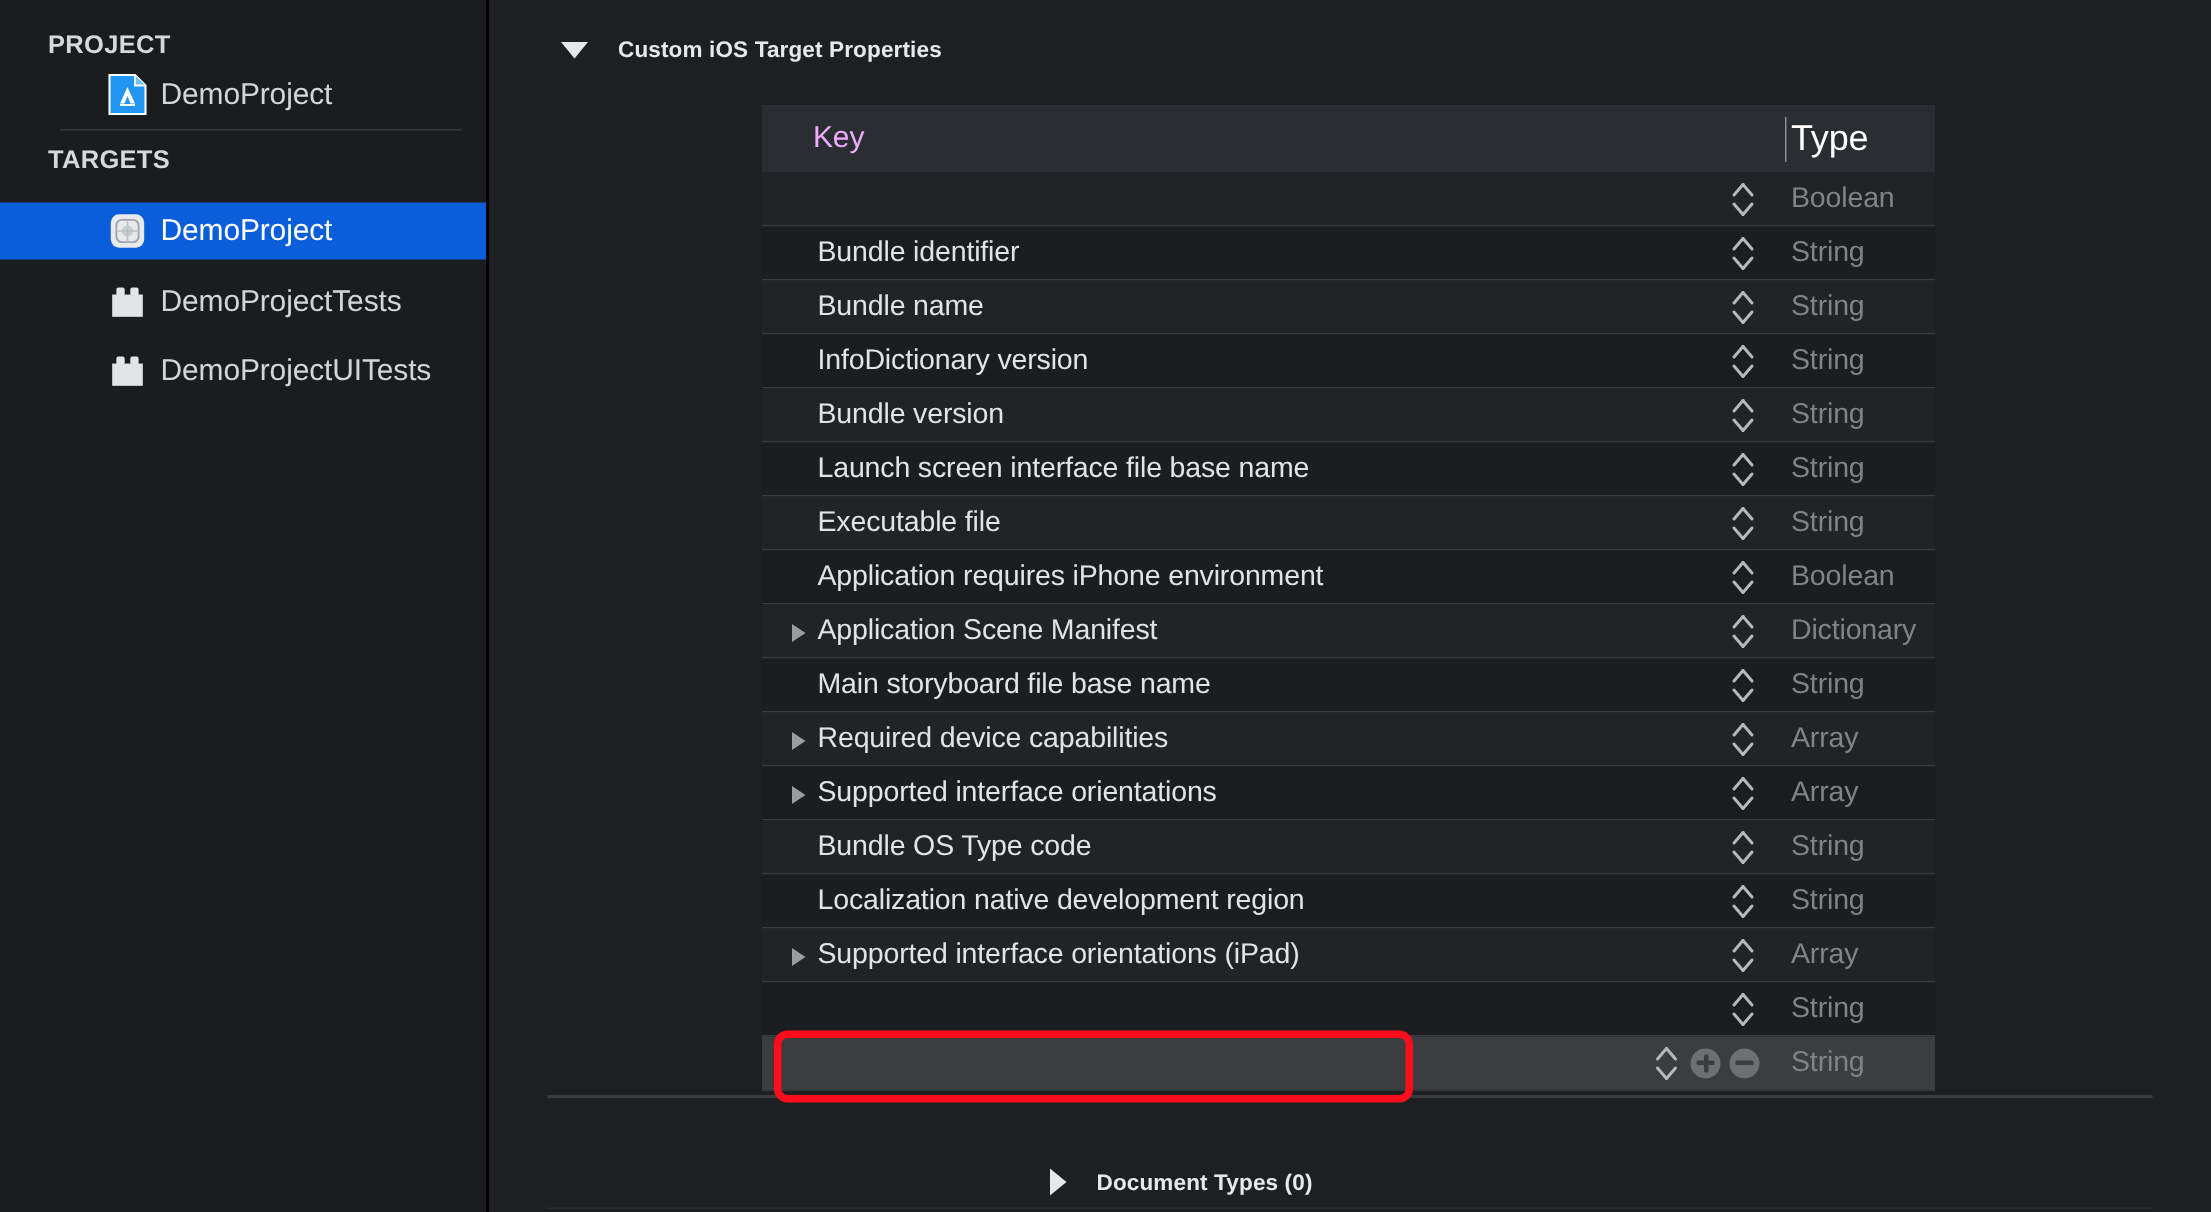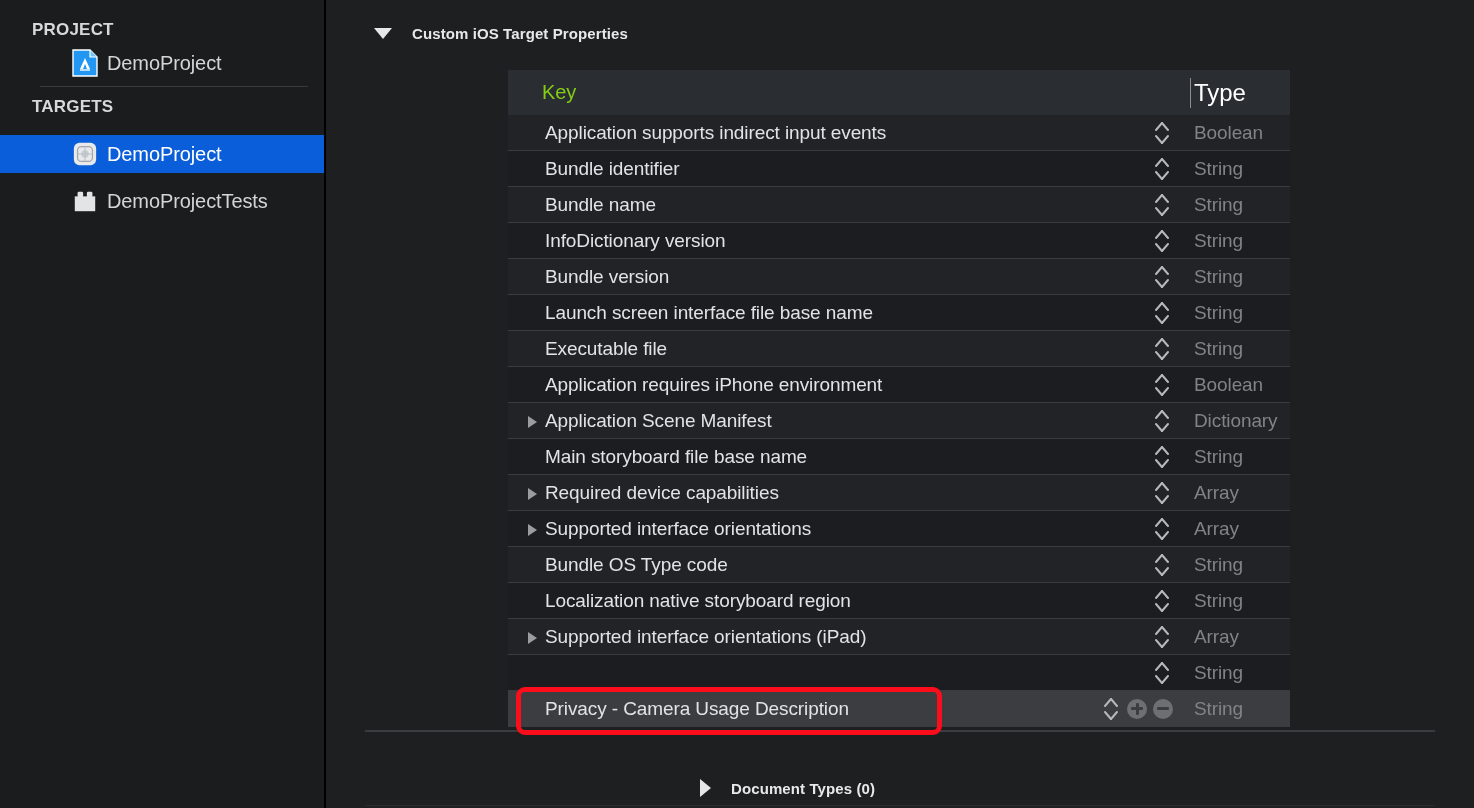--- a/index.html
+++ b/index.html
@@ -144,7 +144,7 @@
     position: absolute;
     left: 34px;
     font-size: 20px;
-    color: #84cc16;
+    color: #f0abfc;
     letter-spacing: -0.1px;
   }
   #head-type {

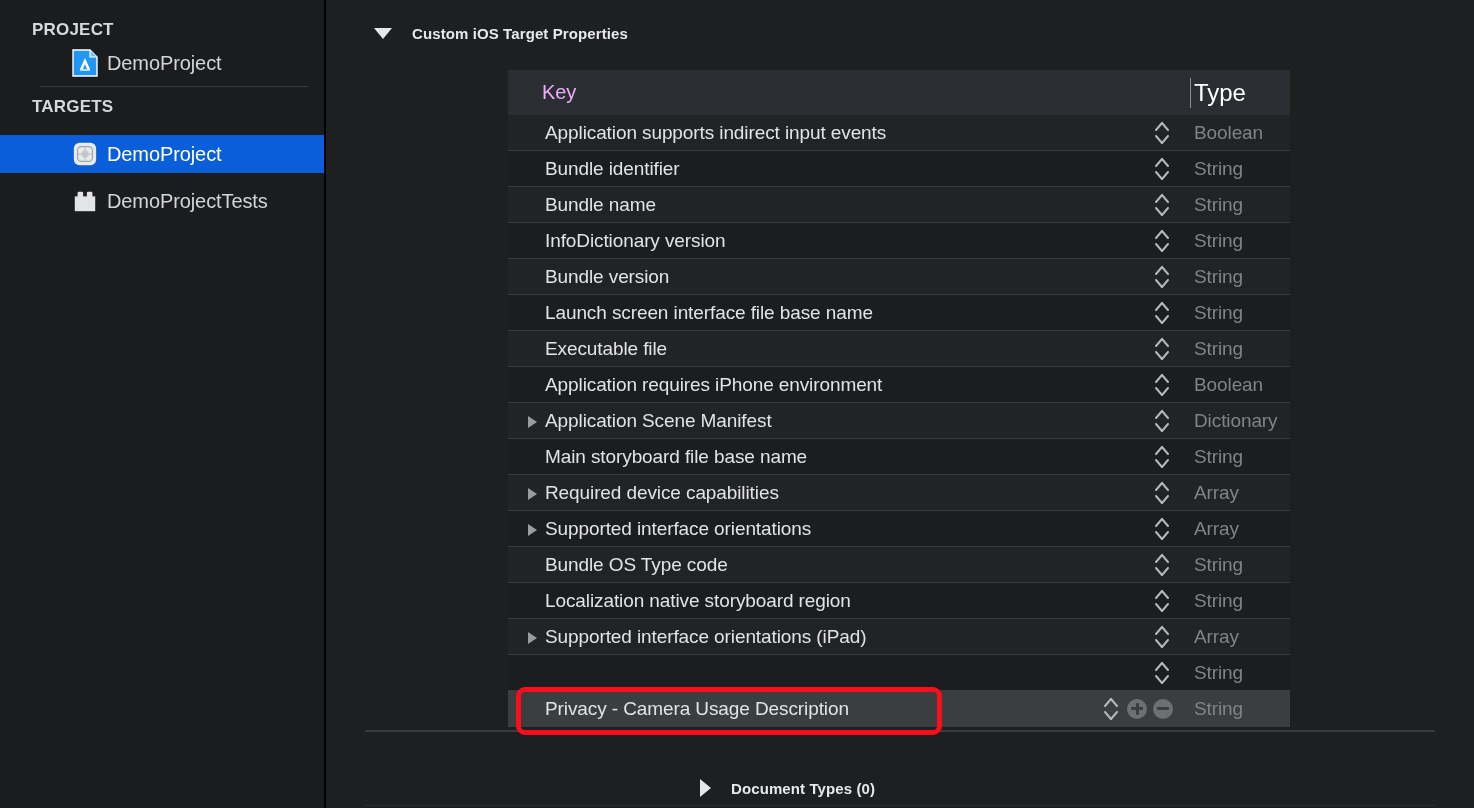--- a/index.html
+++ b/index.html
@@ -332,7 +332,6 @@
 
         <div id="table-body">
             <div class="prow">
-              <span class="pkey">Application supports indirect input events</span>
               <span class="stepper"><svg width="18" height="24" viewBox="0 0 18 24">
                   <path d="M9 2 L15 9" stroke="#b6b8ba" stroke-width="2" fill="none" stroke-linecap="round"></path>
                   <path d="M9 2 L3 9" stroke="#b6b8ba" stroke-width="2" fill="none" stroke-linecap="round"></path>

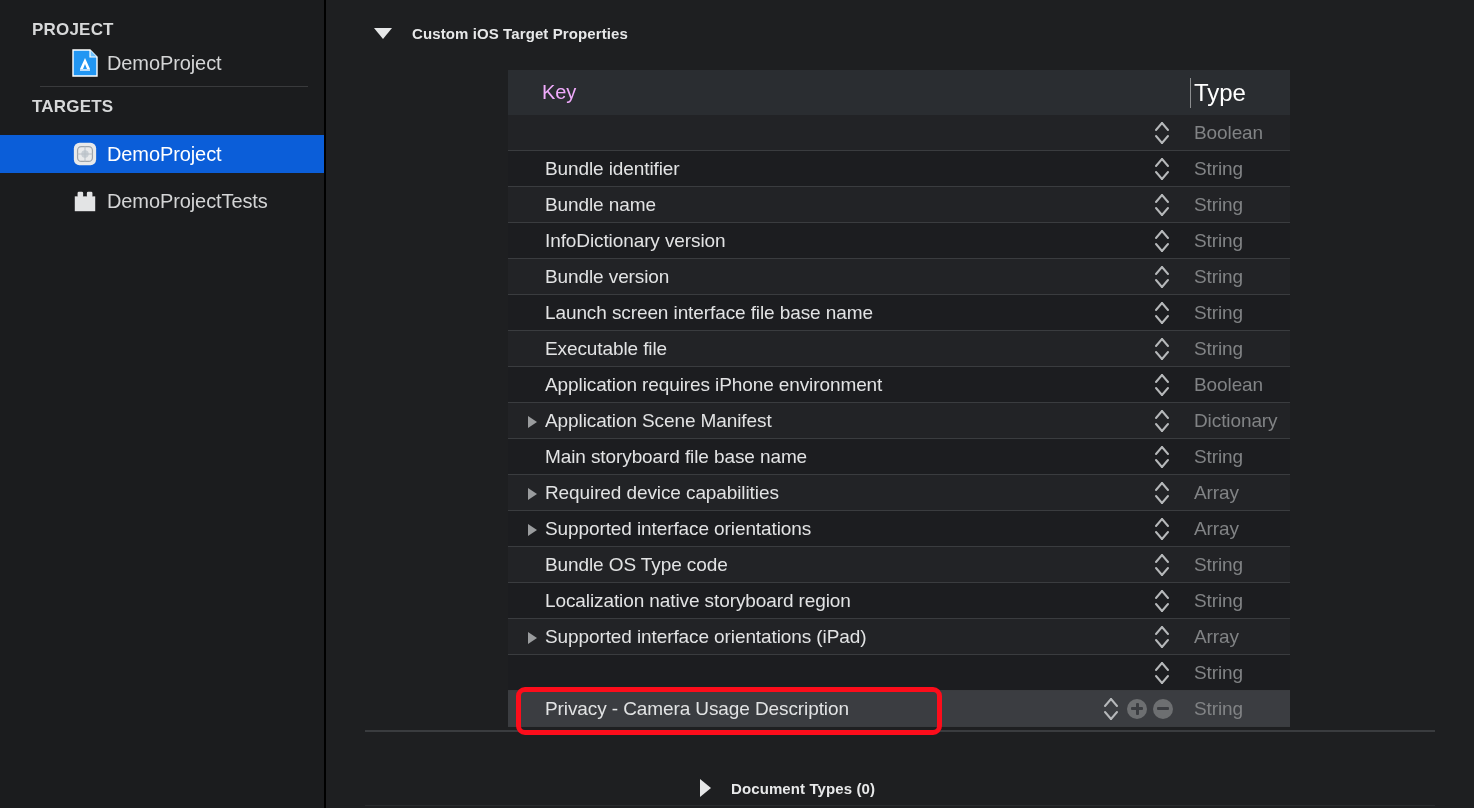--- a/index.html
+++ b/index.html
@@ -310,6 +310,16 @@
       <span class="sb-label">DemoProjectTests</span>
     </div>
 
+    <div class="sb-row" id="sb-row-uitests">
+      <span class="sb-icon">
+        <svg width="26" height="28" viewBox="0 0 28 28">
+          <rect x="3" y="9" width="22" height="16" fill="#e3e4e5"></rect>
+          <rect x="6" y="4" width="6" height="6" rx="1.5" fill="#e3e4e5"></rect>
+          <rect x="16" y="4" width="6" height="6" rx="1.5" fill="#e3e4e5"></rect>
+        </svg>
+      </span>
+      <span class="sb-label">DemoProjectUITests</span>
+    </div>
   </div>
 
   <div id="sidebar-divider-right"></div>

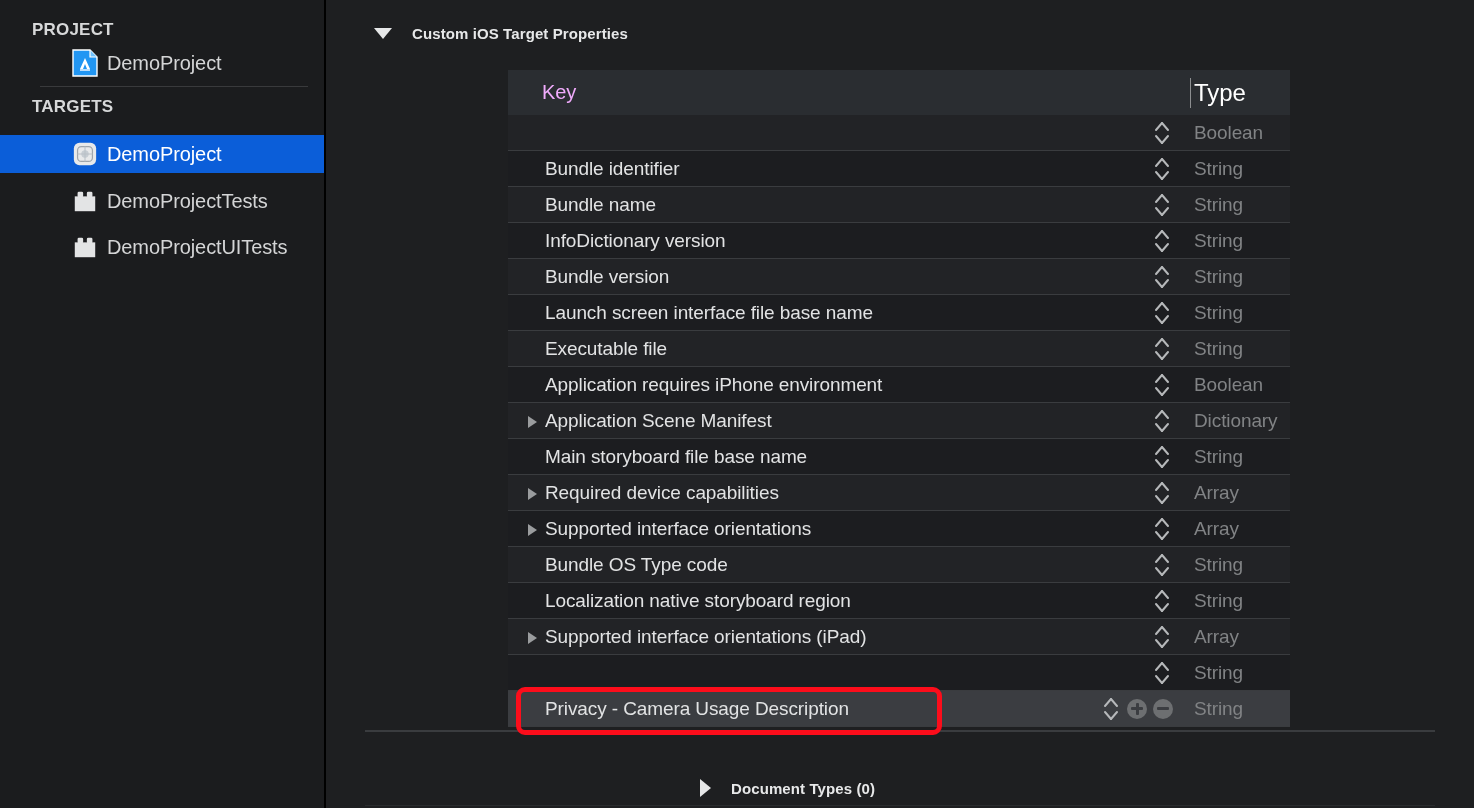--- a/index.html
+++ b/index.html
@@ -474,7 +474,7 @@
               <span class="ptype">String</span>
             </div>
             <div class="prow alt">
-              <span class="pkey">Localization native storyboard region</span>
+              <span class="pkey">Localization native development region</span>
               <span class="stepper"><svg width="18" height="24" viewBox="0 0 18 24">
                   <path d="M9 2 L15 9" stroke="#b6b8ba" stroke-width="2" fill="none" stroke-linecap="round"></path>
                   <path d="M9 2 L3 9" stroke="#b6b8ba" stroke-width="2" fill="none" stroke-linecap="round"></path>

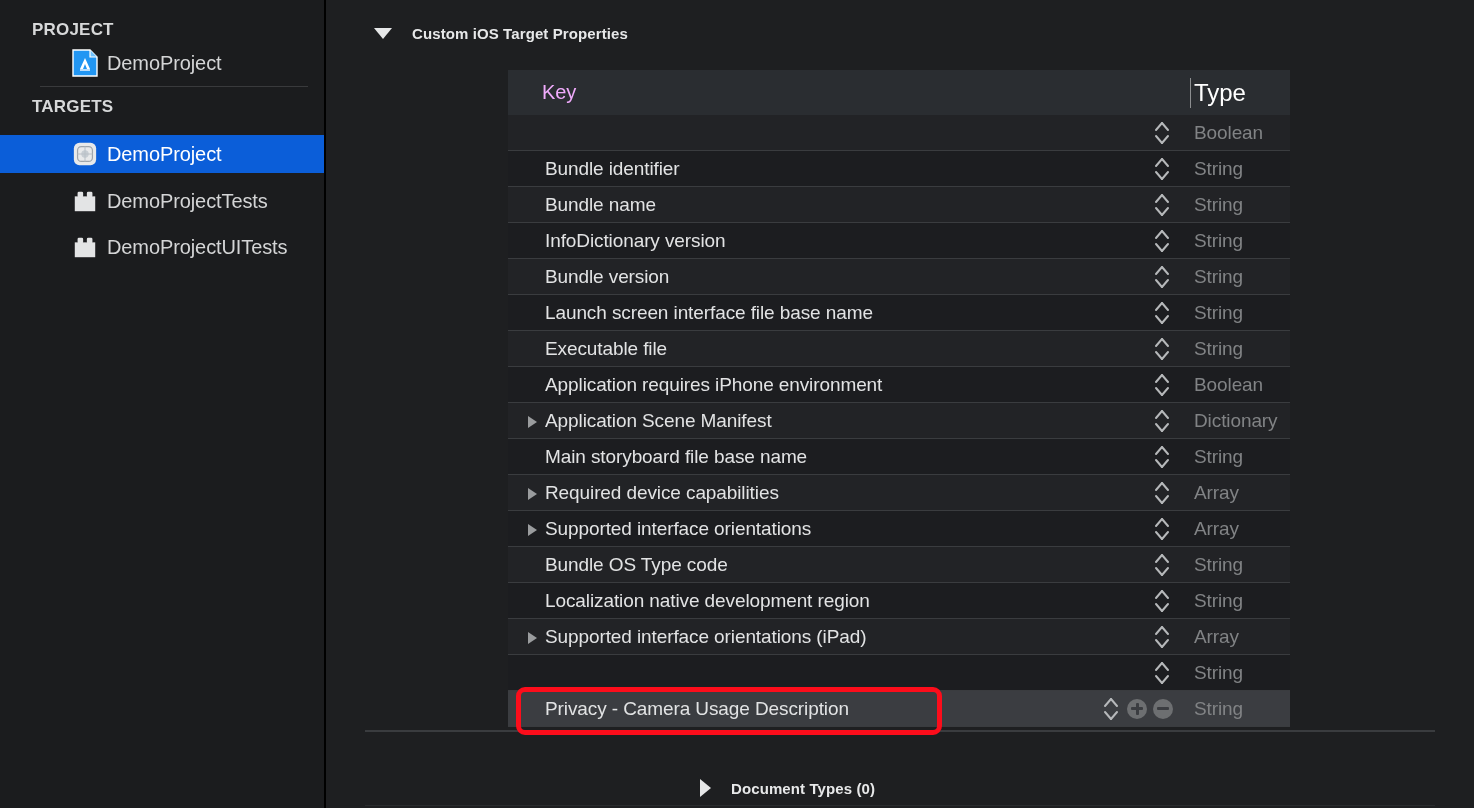--- a/index.html
+++ b/index.html
@@ -504,7 +504,6 @@
               <span class="ptype">String</span>
             </div>
             <div class="prow selected">
-              <span class="pkey">Privacy - Camera Usage Description</span>
               <span class="stepper"><svg width="18" height="24" viewBox="0 0 18 24">
                   <path d="M9 2 L15 9" stroke="#b6b8ba" stroke-width="2" fill="none" stroke-linecap="round"></path>
                   <path d="M9 2 L3 9" stroke="#b6b8ba" stroke-width="2" fill="none" stroke-linecap="round"></path>

